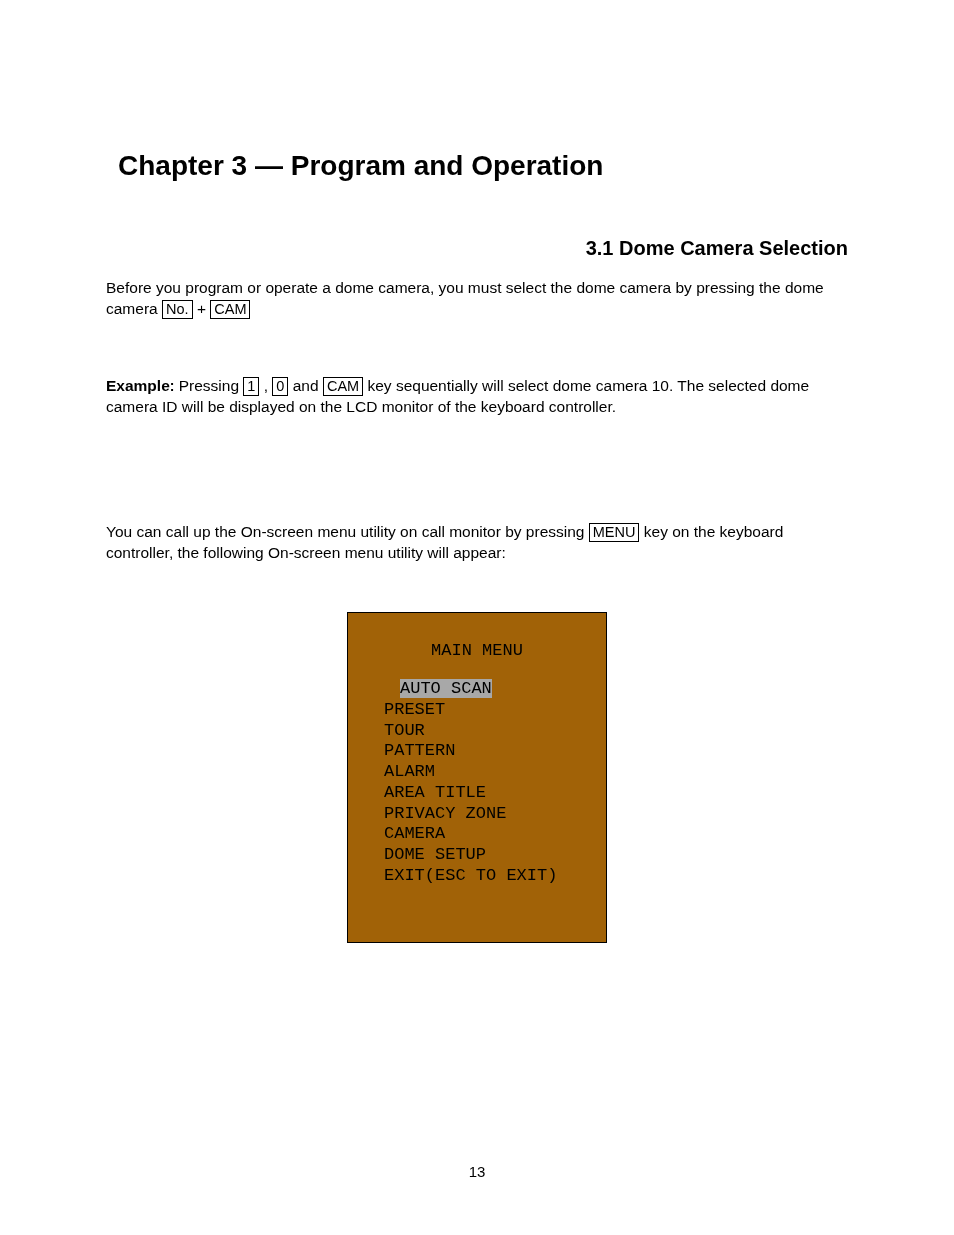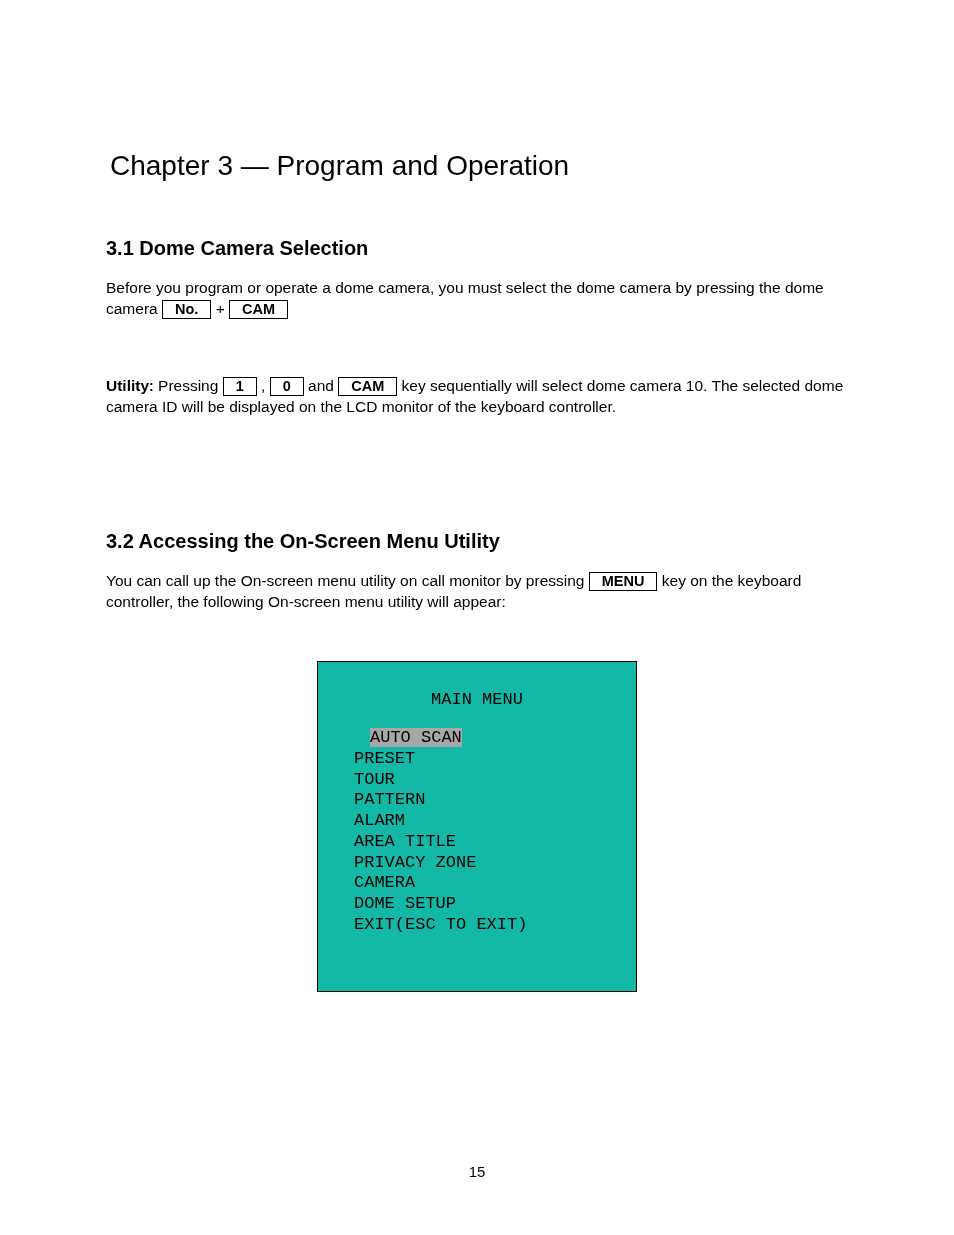--- a/index.html
+++ b/index.html
@@ -18,8 +18,8 @@
     }
     .chapter-title {
       font-size: 28px;
-      font-weight: normal;
-      margin: 0 0 55px 4px;
+      font-weight: bold;
+      margin: 0 0 55px 12px;
     }
     .section-heading {
       font-size: 20px;

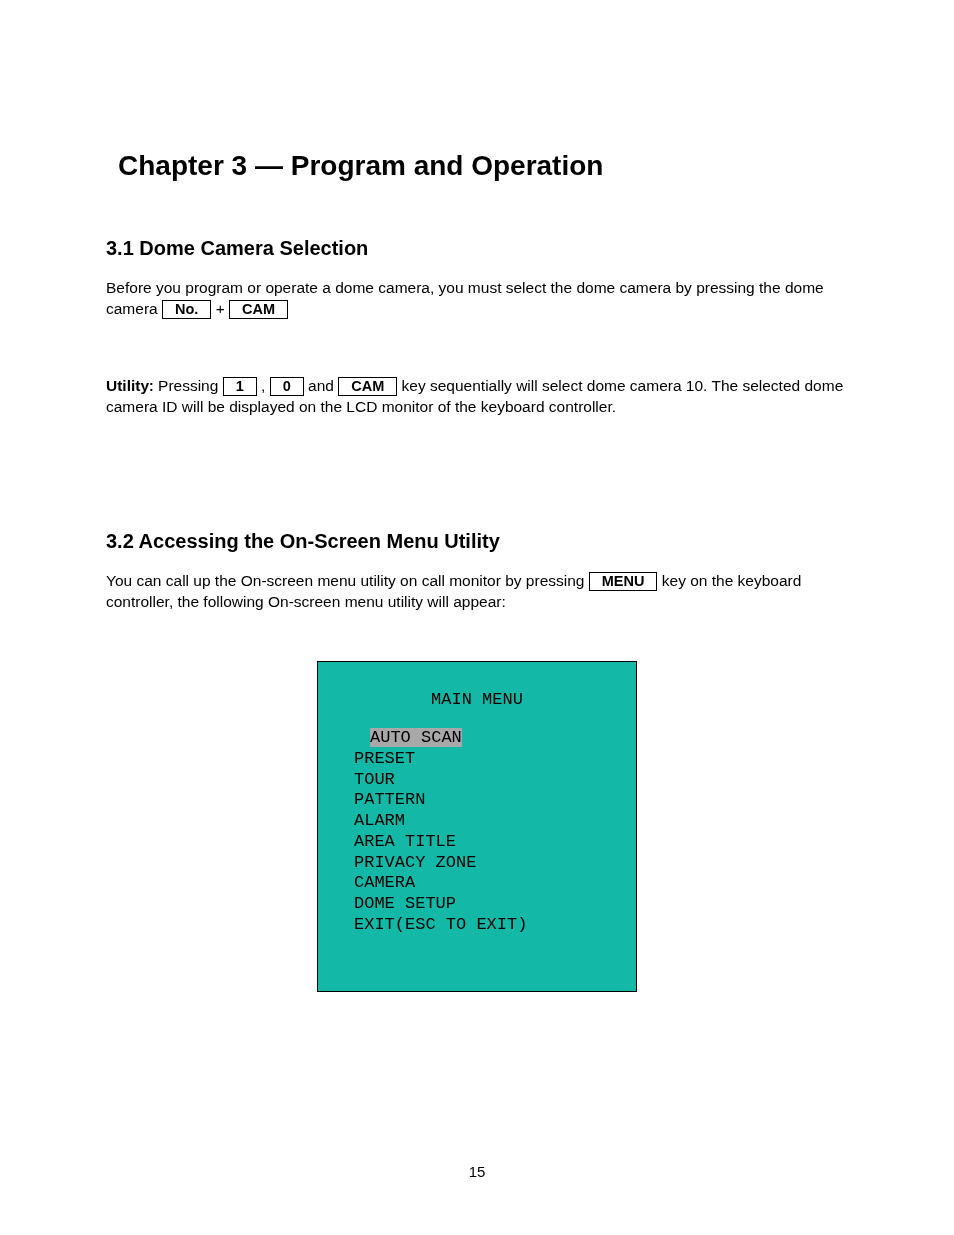--- a/index.html
+++ b/index.html
@@ -24,7 +24,8 @@
     .section-heading {
       font-size: 20px;
       font-weight: bold;
-      margin: 8px 0 18px 0;
+      margin: 0 0 18px 0;
+      text-align: right;
     }
     .body-text {
       font-size: 15.5px;

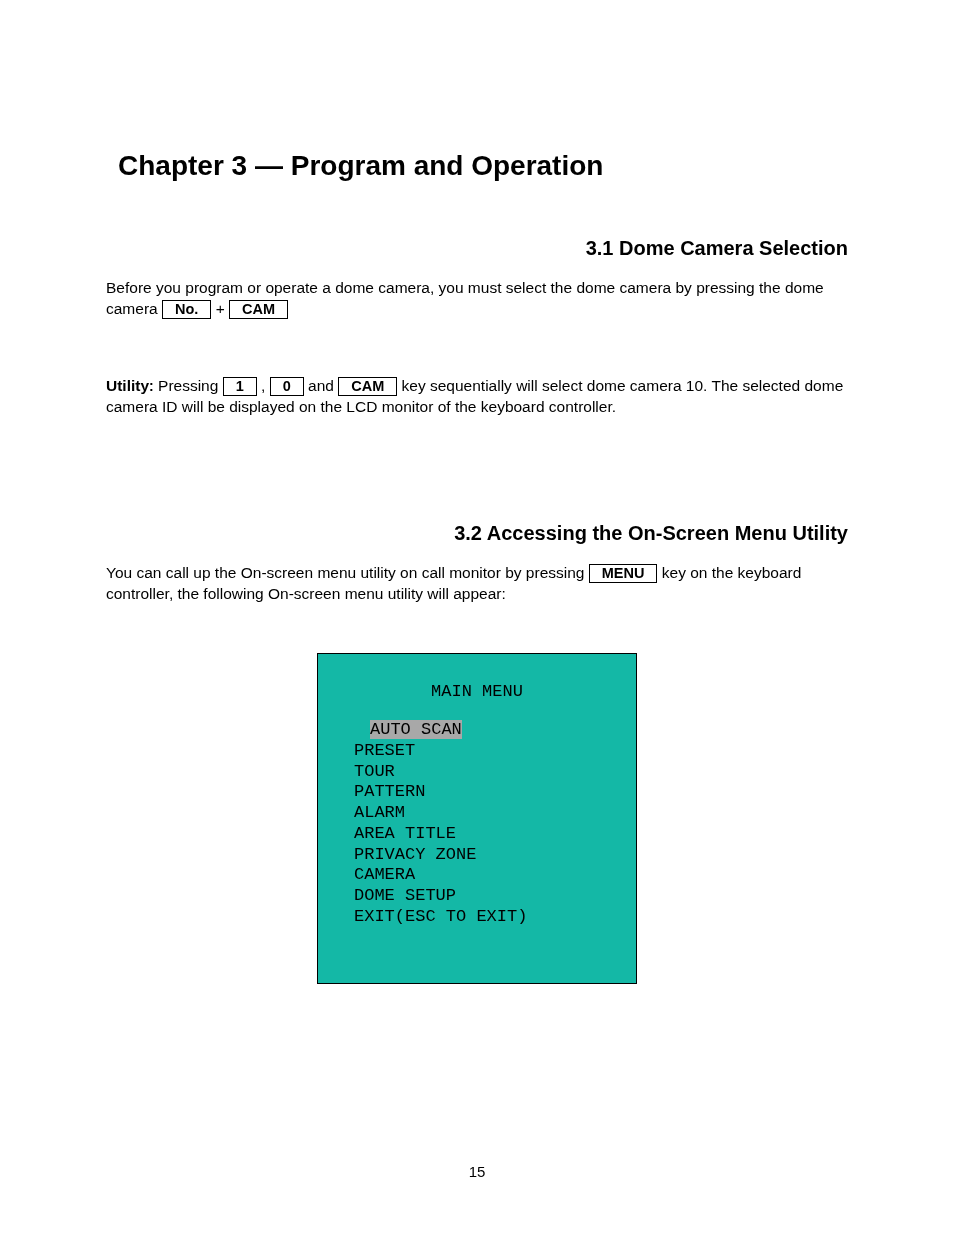--- a/index.html
+++ b/index.html
@@ -35,8 +35,8 @@
     .key {
       display: inline-block;
       border: 1.5px solid #000;
-      padding: 0 12px;
-      font-weight: bold;
+      padding: 0 3px;
+      font-weight: normal;
       font-size: 14.5px;
       line-height: 1.2;
       vertical-align: baseline;

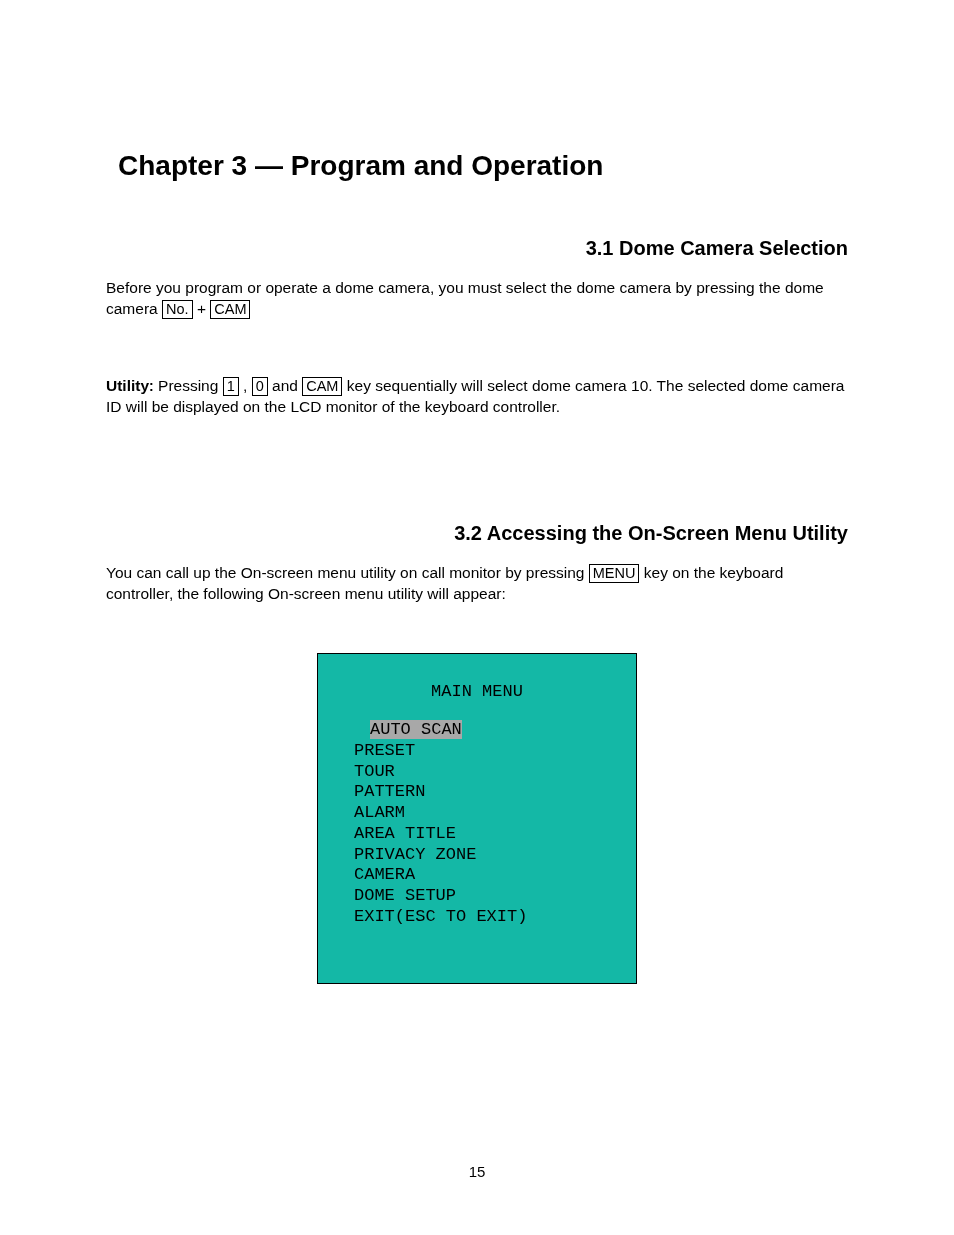--- a/index.html
+++ b/index.html
@@ -107,7 +107,7 @@
   <div class="gap-large"></div>
 
   <p class="body-text">
-    <span class="example-label">Utility</span><span class="example-colon">:</span><span> Pressing </span><span class="key">1</span><span> , </span><span class="key">0</span><span> and </span><span class="key">CAM</span><span> key sequentially will select dome camera 10. The selected dome camera ID will be displayed on the LCD monitor of the keyboard controller.</span>
+    <span class="example-label">Example</span><span class="example-colon">:</span><span> Pressing </span><span class="key">1</span><span> , </span><span class="key">0</span><span> and </span><span class="key">CAM</span><span> key sequentially will select dome camera 10. The selected dome camera ID will be displayed on the LCD monitor of the keyboard controller.</span>
   </p>
 
   <div class="gap-xlarge"></div>

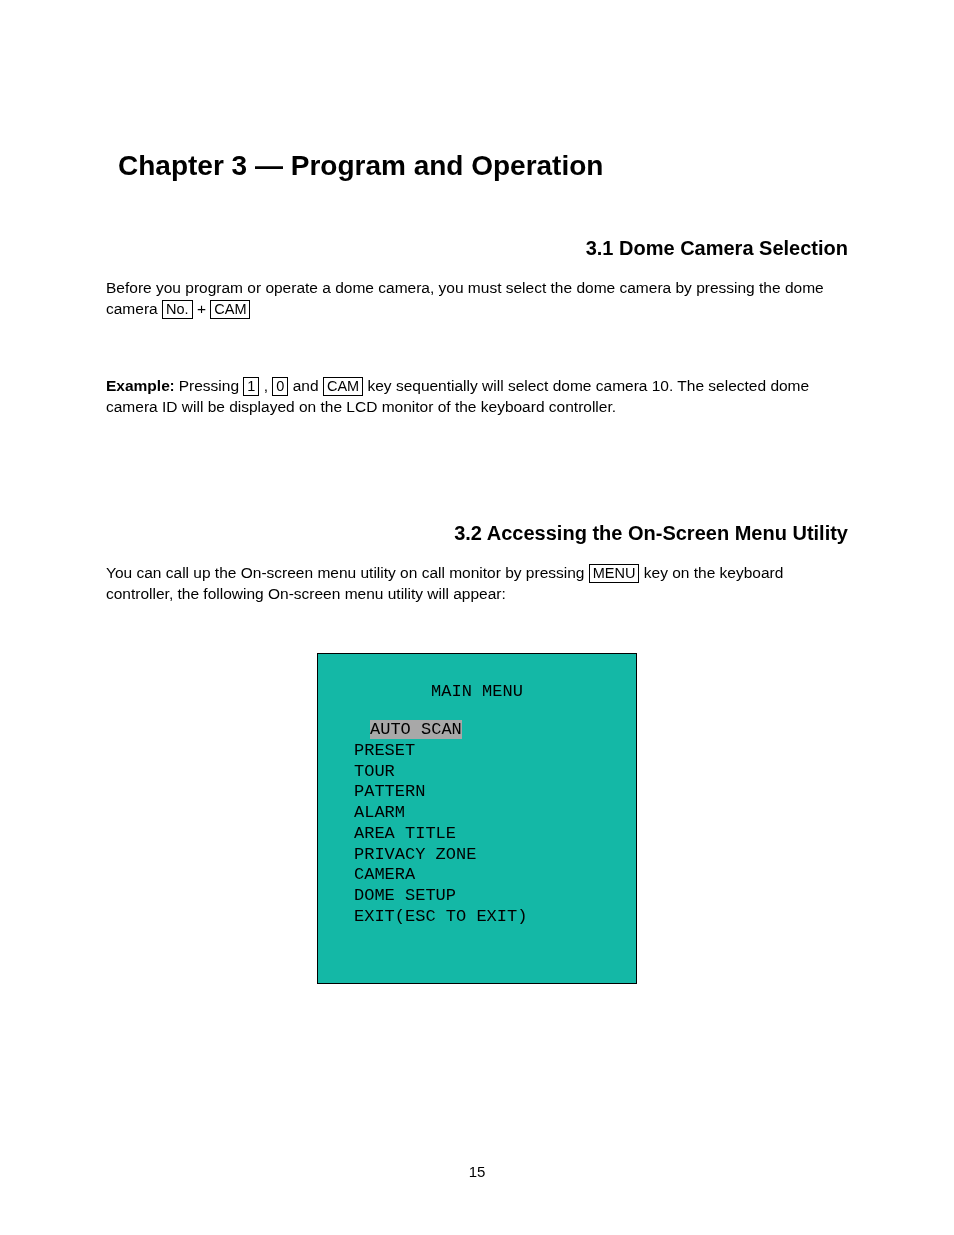--- a/index.html
+++ b/index.html
@@ -112,7 +112,6 @@
 
   <div class="gap-xlarge"></div>
 
-  <h2 class="section-heading">3.2 Accessing the On-Screen Menu Utility</h2>
 
   <p class="body-text">
     <span>You can call up the On-screen menu utility on call monitor by pressing </span><span class="key">MENU</span><span> key on the keyboard controller, the following On-screen menu utility will appear:</span>

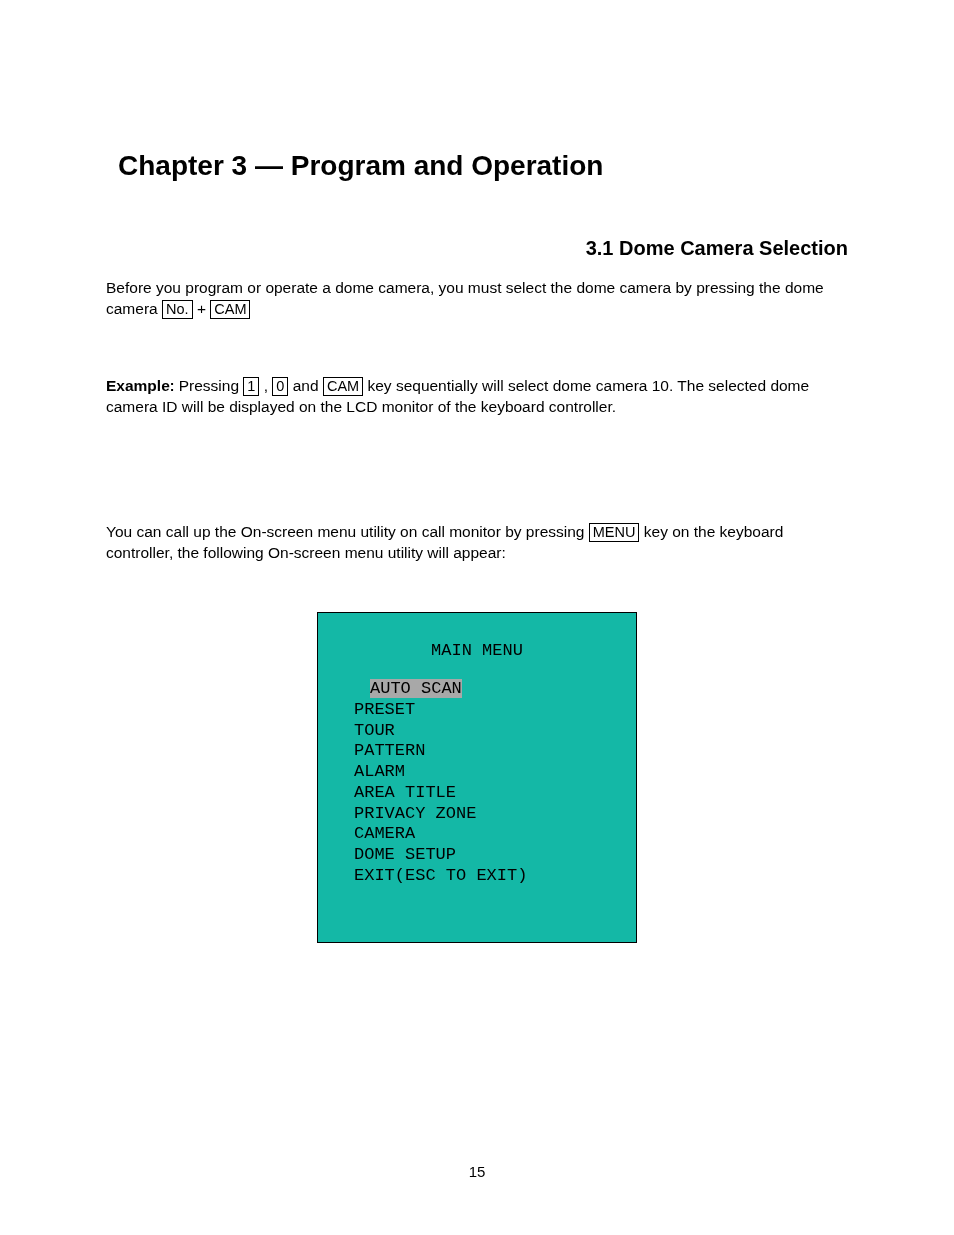--- a/index.html
+++ b/index.html
@@ -59,10 +59,10 @@
       height: 42px;
     }
     .menu-screen {
-      width: 320px;
+      width: 260px;
       margin: 0 auto;
       border: 1.5px solid #000;
-      background: #14b8a6;
+      background: #a16207;
       padding: 28px 20px 55px 36px;
       box-sizing: border-box;
       font-family: "Courier New", monospace;

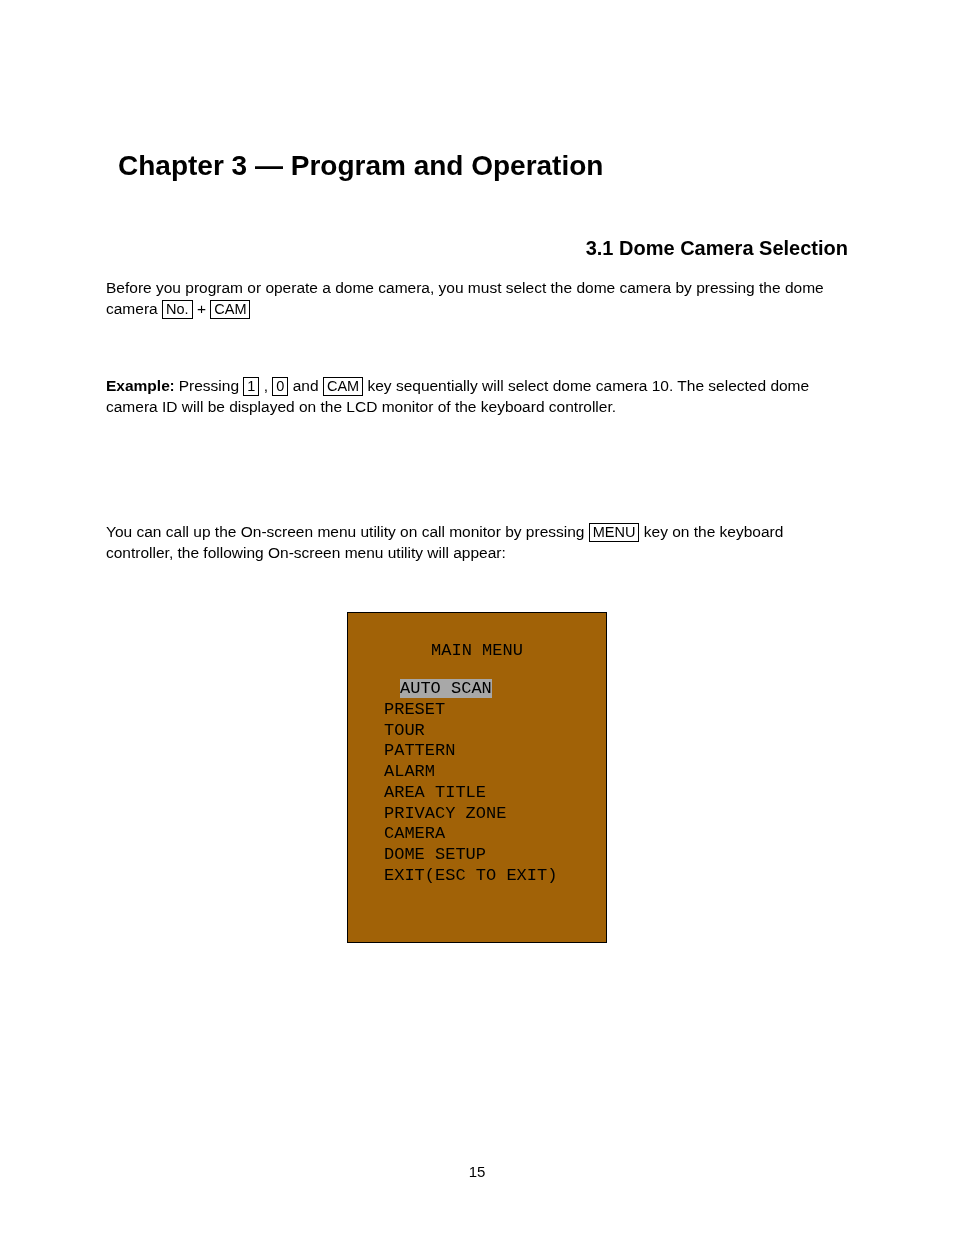--- a/index.html
+++ b/index.html
@@ -133,7 +133,7 @@
 EXIT(ESC TO EXIT)</span></div>
   </div>
 
-  <div class="page-number">15</div>
+  <div class="page-number">13</div>
 
 </div>
 

